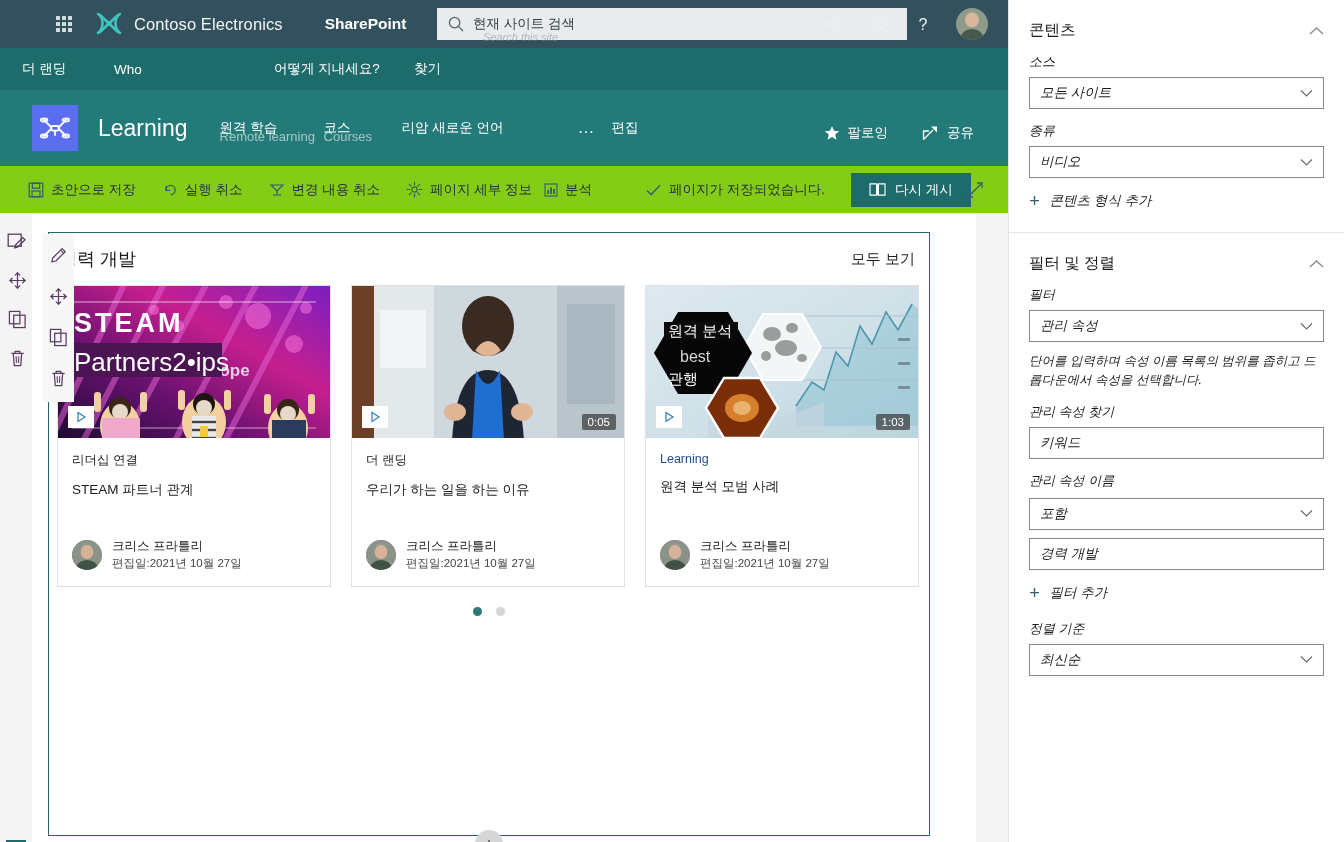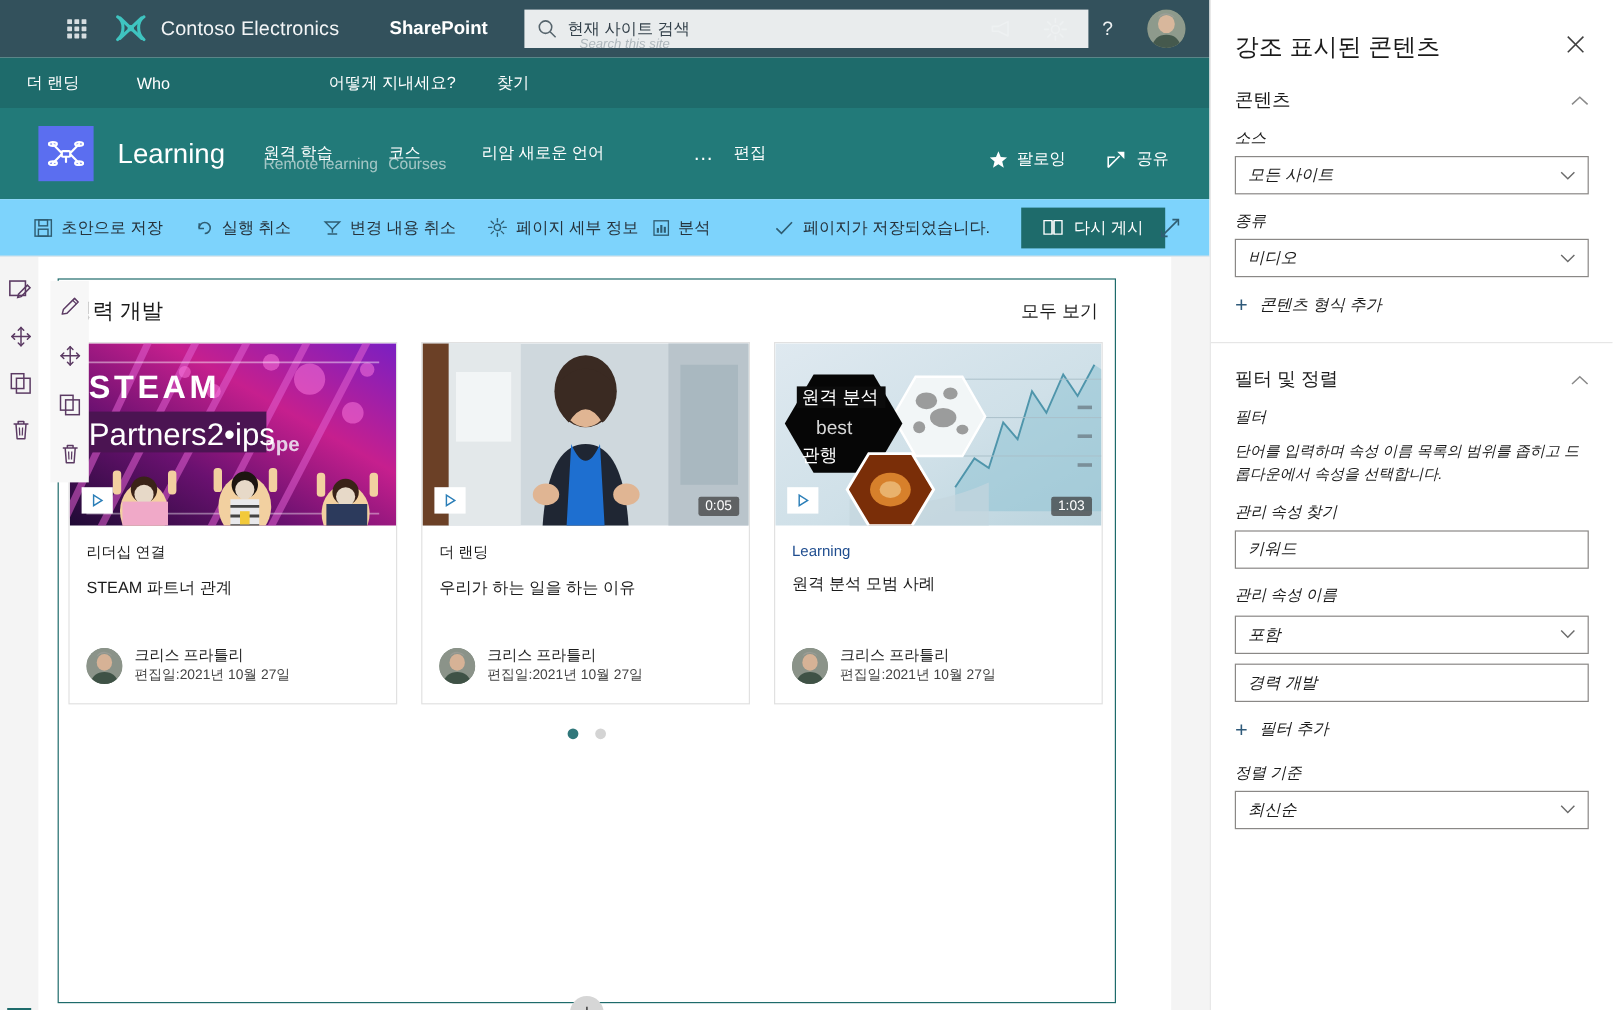--- a/index.html
+++ b/index.html
@@ -702,15 +702,6 @@
   </div>
 
   <div class="pane">
-    <div class="pane-head">
-      <span class="pane-title">강조 표시된 콘텐츠</span>
-      <span class="pane-close">
-        <svg width="16" height="16" viewBox="0 0 16 16">
-          <line x1="1.5" y1="1.5" x2="14.5" y2="14.5" stroke="#3f3f3f" stroke-width="1.3"></line>
-          <line x1="14.5" y1="1.5" x2="1.5" y2="14.5" stroke="#3f3f3f" stroke-width="1.3"></line>
-        </svg>
-      </span>
-    </div>
 
     <div class="sect-head">
       <span class="sect-title">콘텐츠</span>

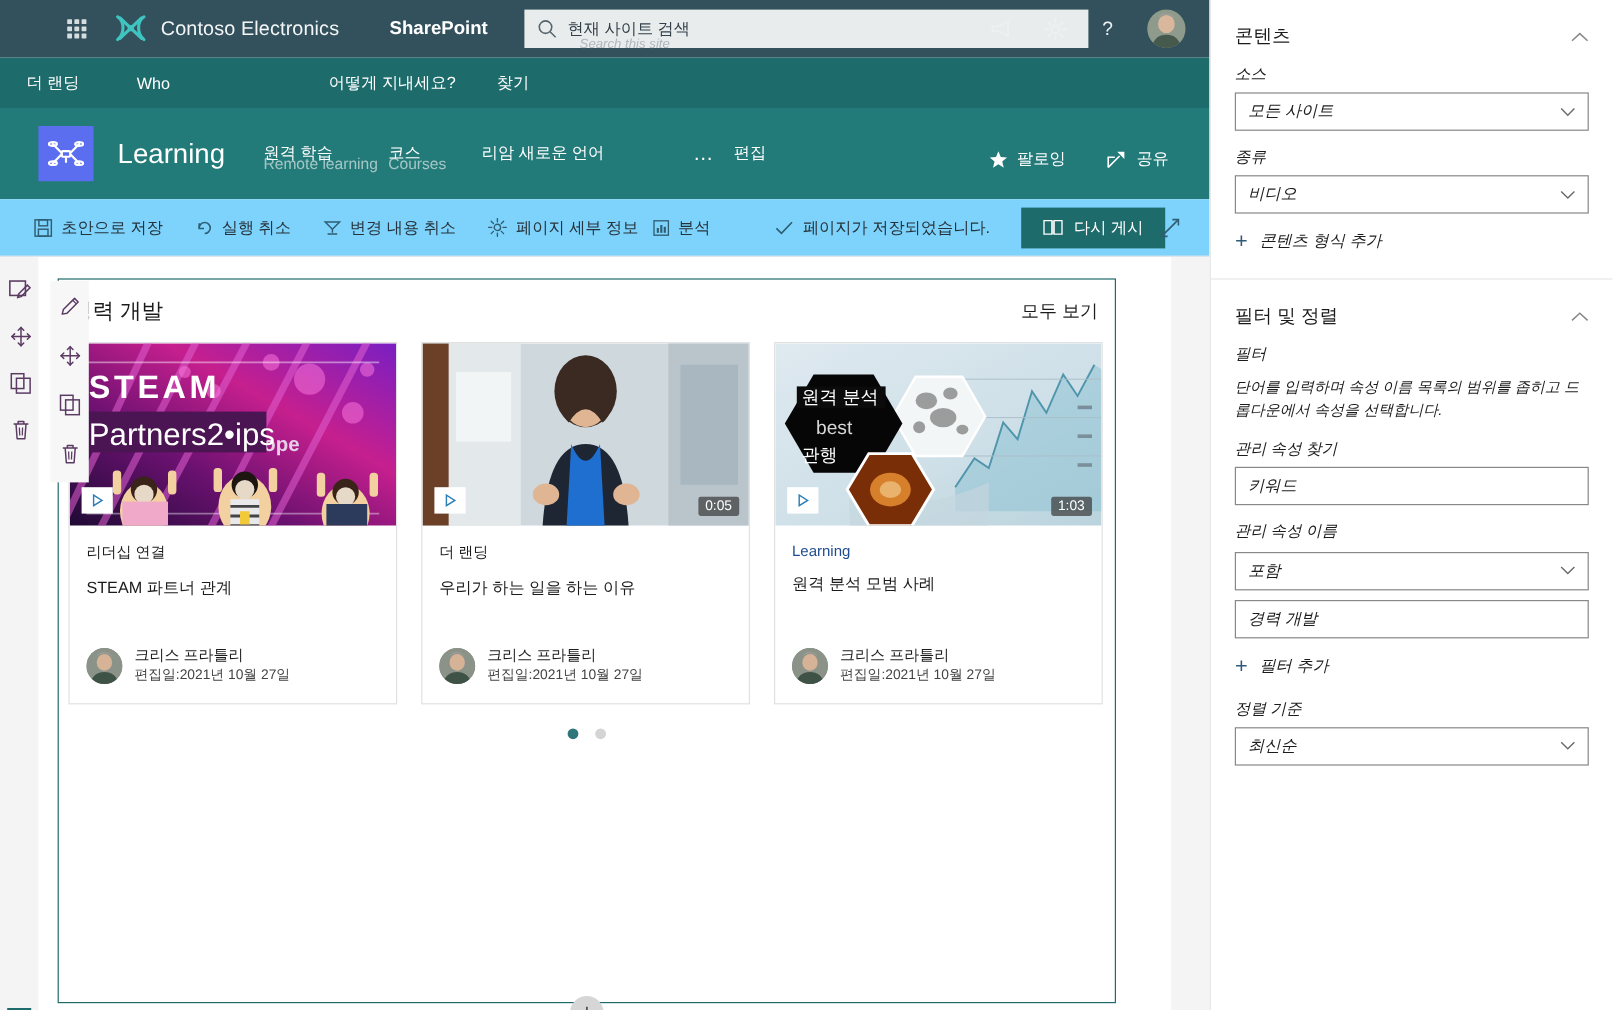--- a/index.html
+++ b/index.html
@@ -65,7 +65,7 @@
   
   .cmdbar {
     position:absolute; left:0; top:166px; width:1008px; height:48px;
-    background:#7dd3fc; border-bottom:1px solid #e6e6e6;
+    background:#84cc16; border-bottom:1px solid #e6e6e6;
     display:flex; align-items:center; padding-left:28px;
   }
   .cmd { display:flex; align-items:center; gap:7px; color:#26333c; font-size:13.5px; cursor:pointer; white-space:nowrap; margin-right:26px; }

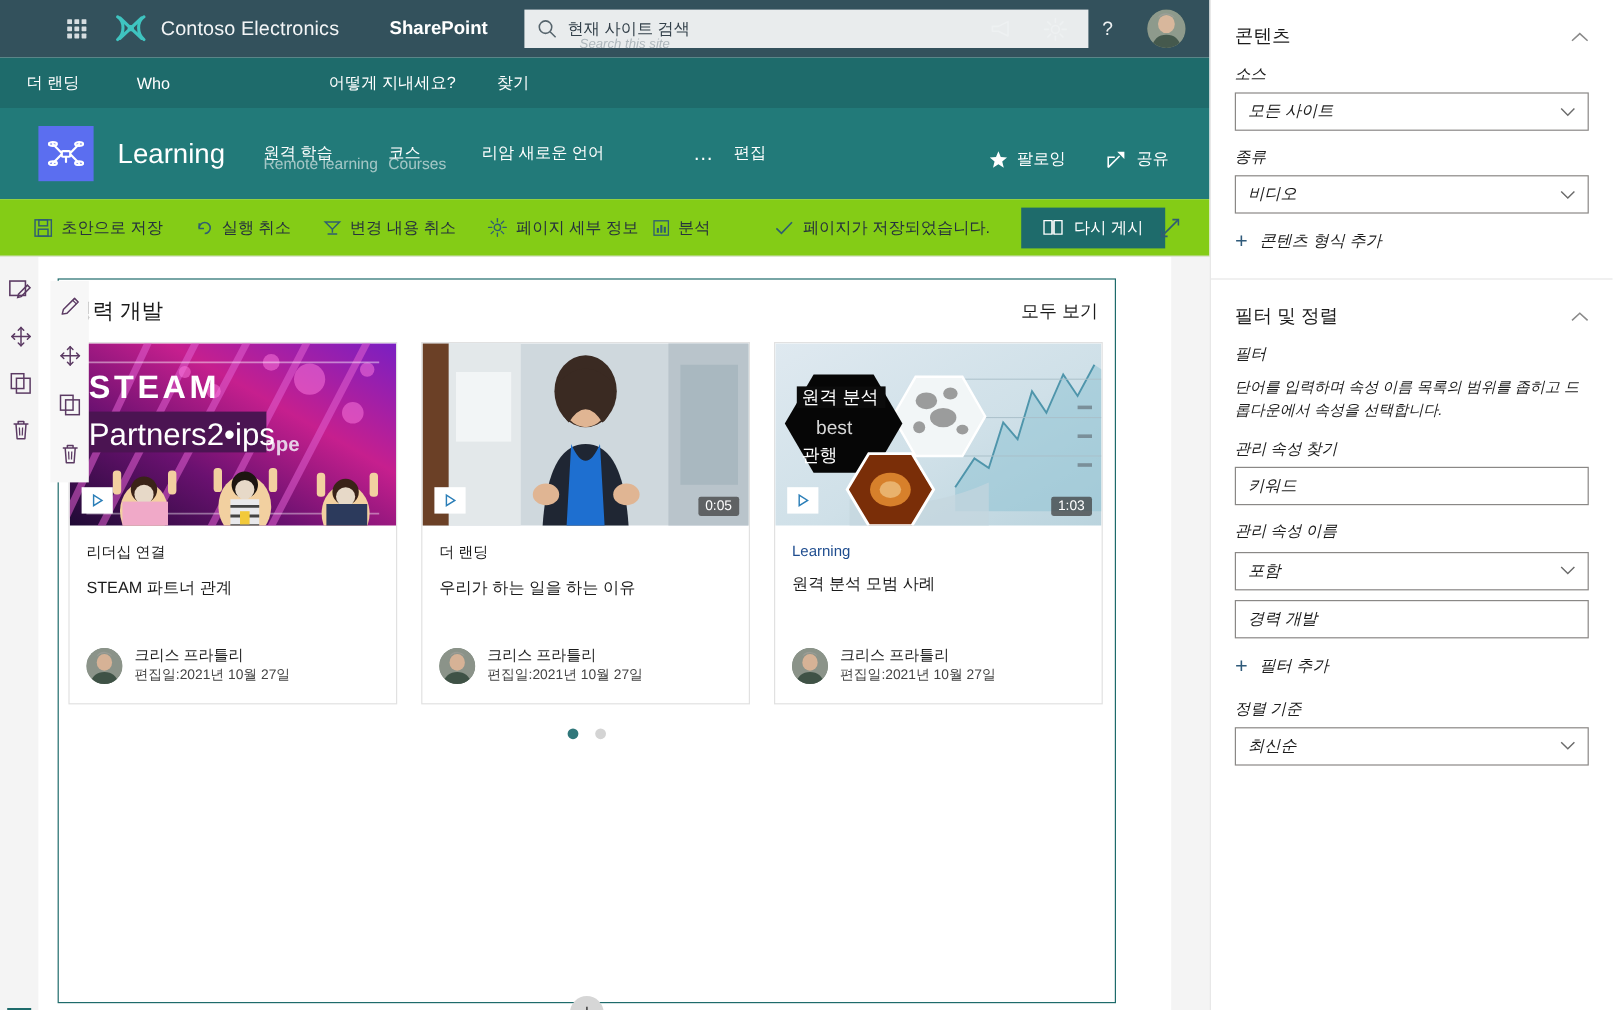--- a/index.html
+++ b/index.html
@@ -750,6 +750,14 @@
     </div>
     <div class="sect-body">
       <div class="fld-label">필터</div>
+      <div class="ddl">
+        <span>관리 속성</span>
+        <span class="chev">
+          <svg width="13" height="9" viewBox="0 0 13 9">
+              <path d="M1 1.5 L6.5 7 L12 1.5" fill="none" stroke="#6b6b6b" stroke-width="1.2"></path>
+            </svg>
+        </span>
+      </div>
 
       <div class="helptext">단어를 입력하며 속성 이름 목록의 범위를 좁히고 드롭다운에서 속성을 선택합니다.</div>
 

